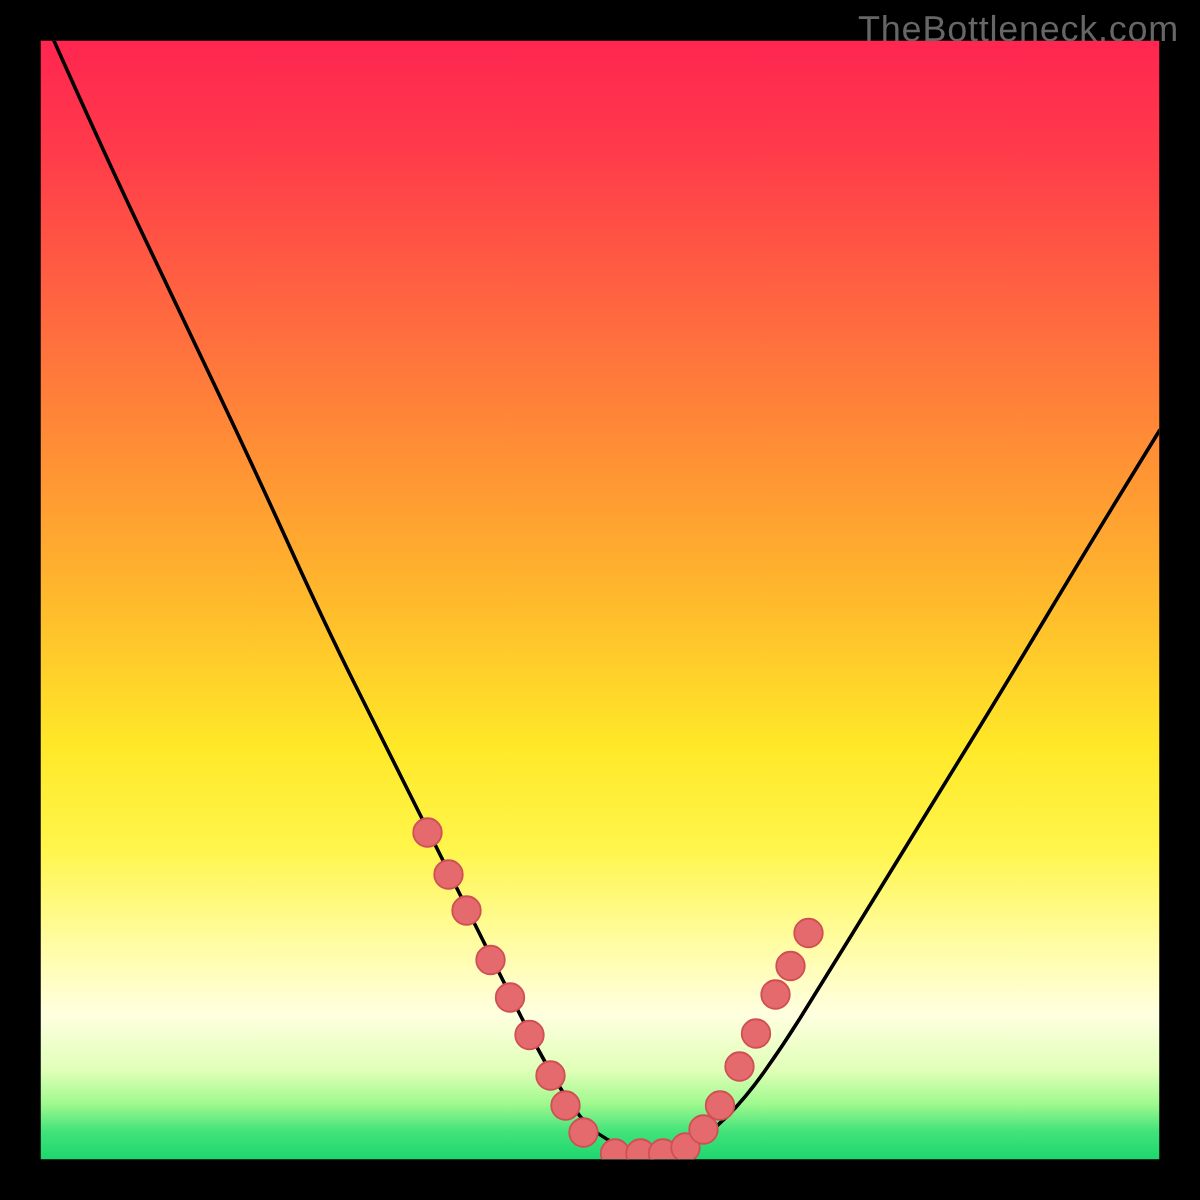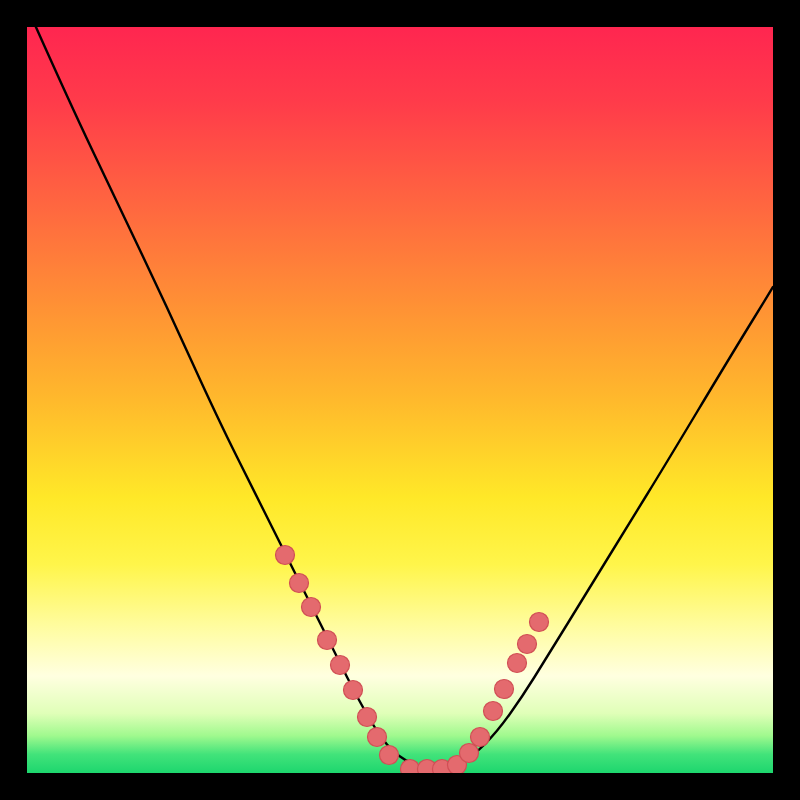--- a/index.html
+++ b/index.html
@@ -75,6 +75,7 @@
 <body>
 
 <div class="frame">
+  <div class="watermark">TheBottleneck.com</div>
 
   <div class="plot">
     <div class="gradient"></div>

